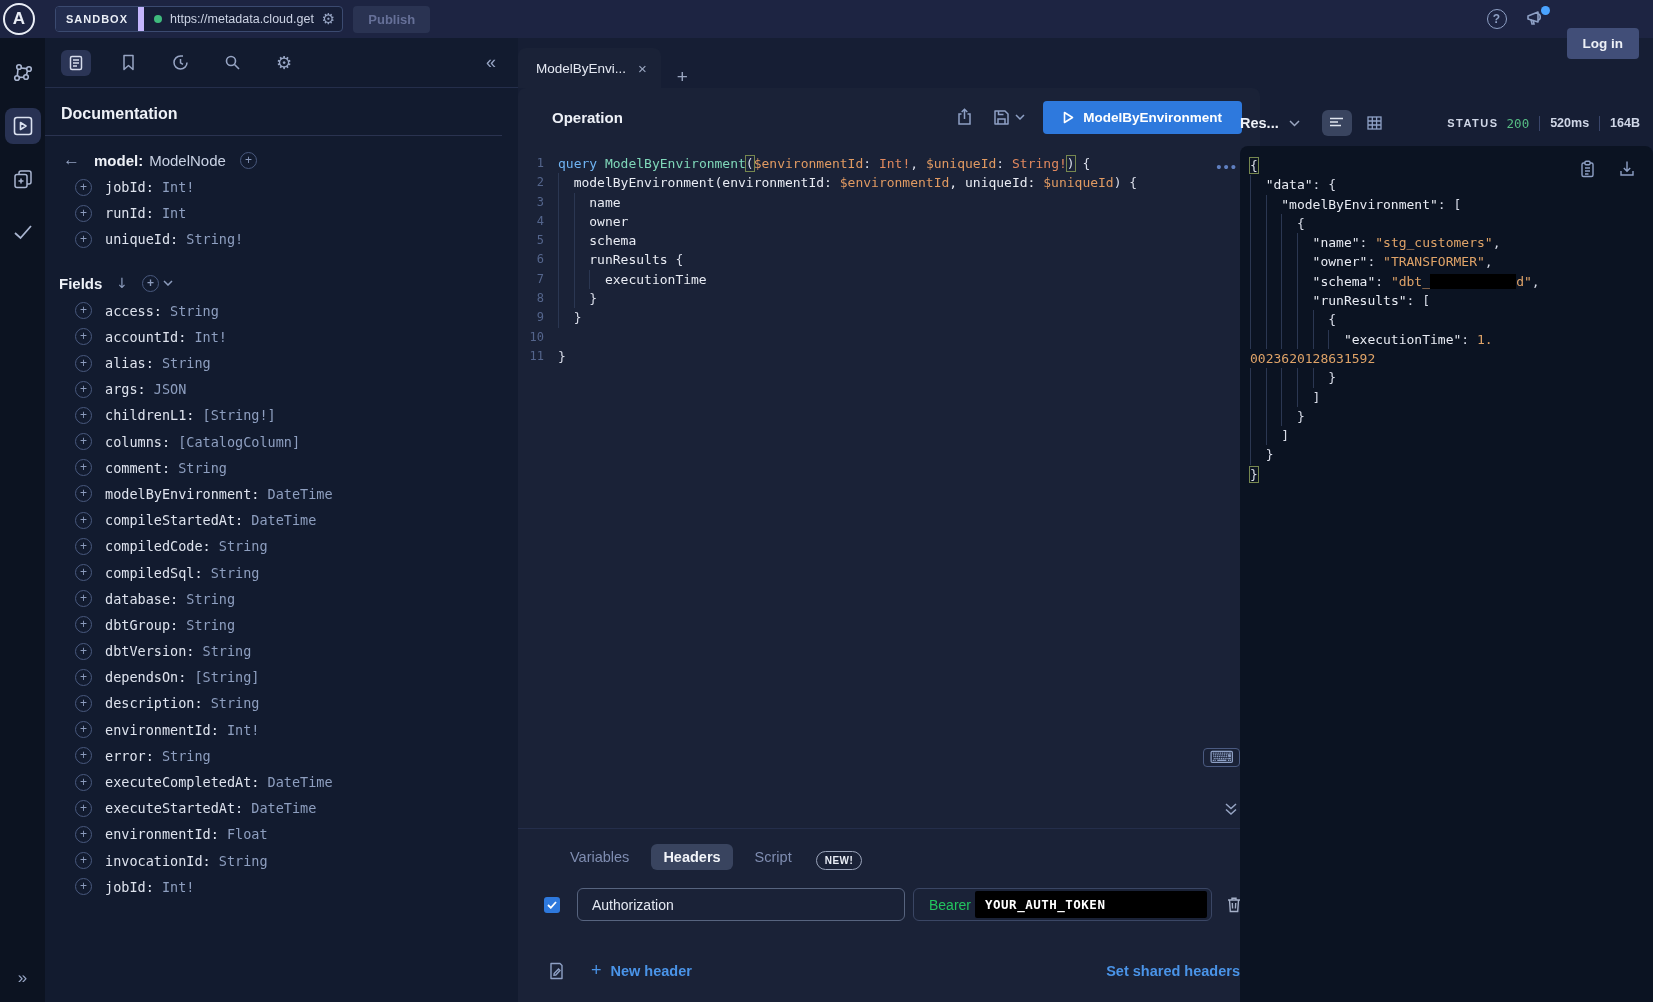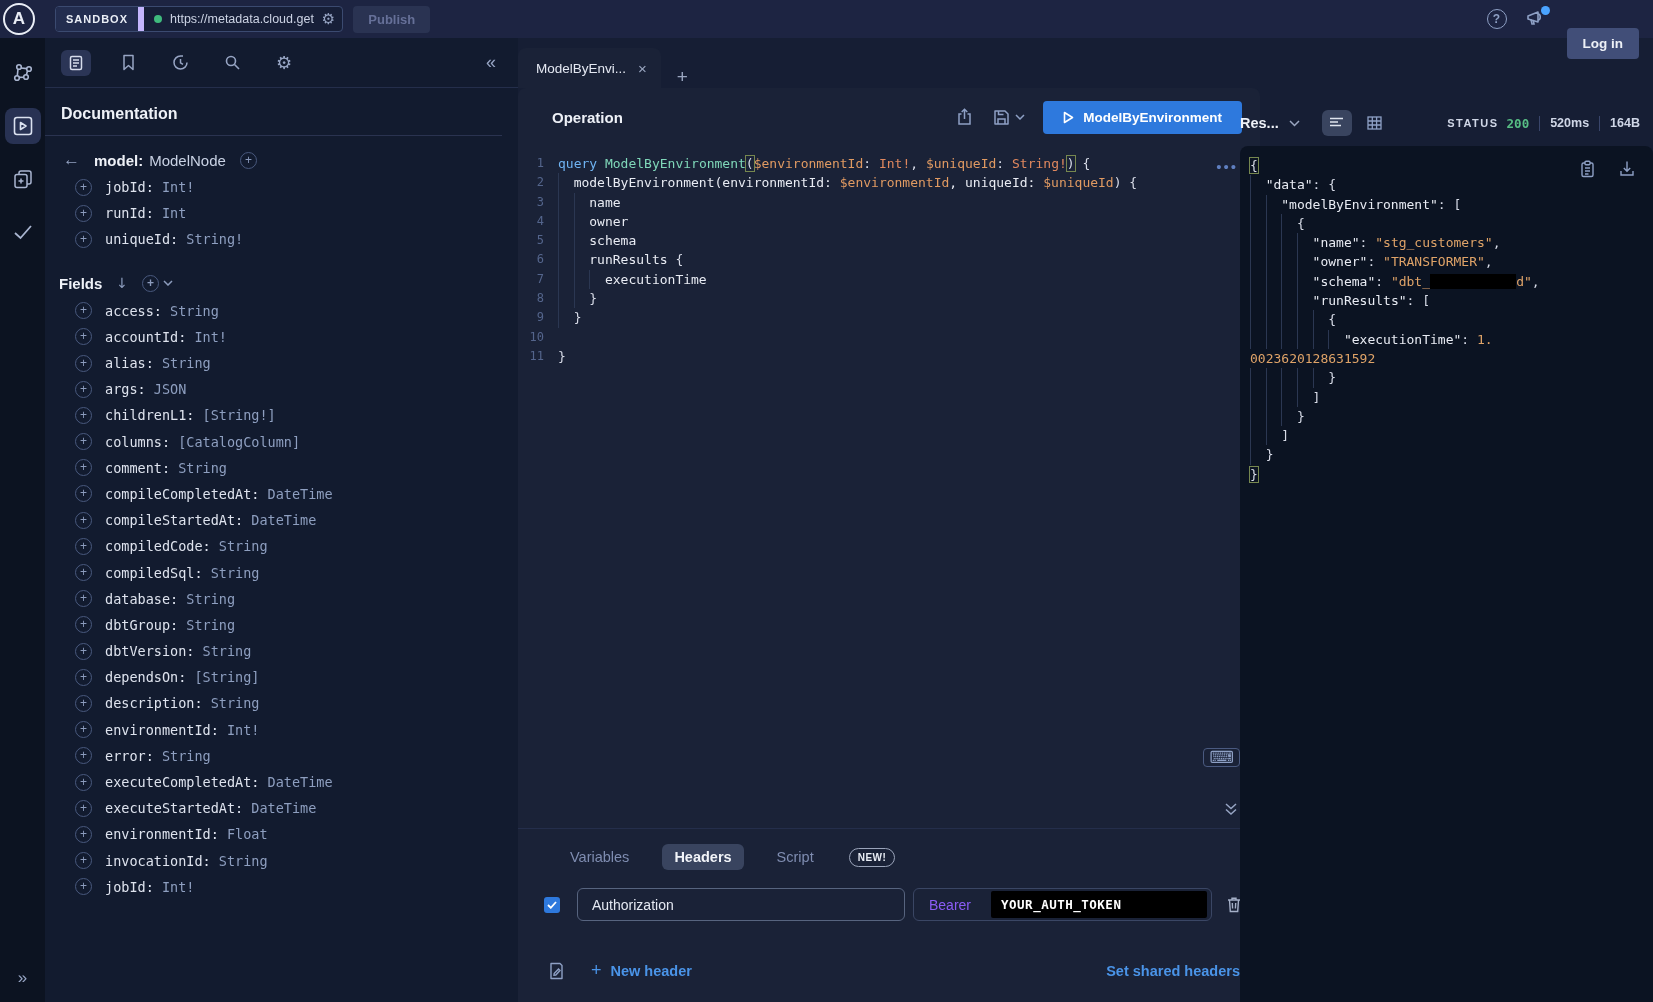--- a/index.html
+++ b/index.html
@@ -101,7 +101,7 @@
   .vt.sel { background:#39445f; color:#dfe4ee; }
   .resp-stats { margin-left:auto; display:flex; align-items:center; gap:10px; }
   .st-label { font-size:11px; font-weight:bold; letter-spacing:1.5px; color:#cfd6e6; }
-  .st-code { font-size:12.5px; font-weight:bold; color:#57bd84; font-family:"DejaVu Sans Mono", monospace; margin-left:-2px; }
+  .st-code { font-size:12.5px; font-weight:normal; color:#57bd84; font-family:"DejaVu Sans Mono", monospace; margin-left:-2px; }
   .st-sep { width:1px; height:15px; background:#39456a; }
   .st-val { font-size:12.5px; font-weight:bold; color:#cfd6e6; }
   #resp-box { position:absolute; left:1240px; top:146px; width:413px; bottom:0; background:#0b1322; border-radius:8px 8px 0 0; }

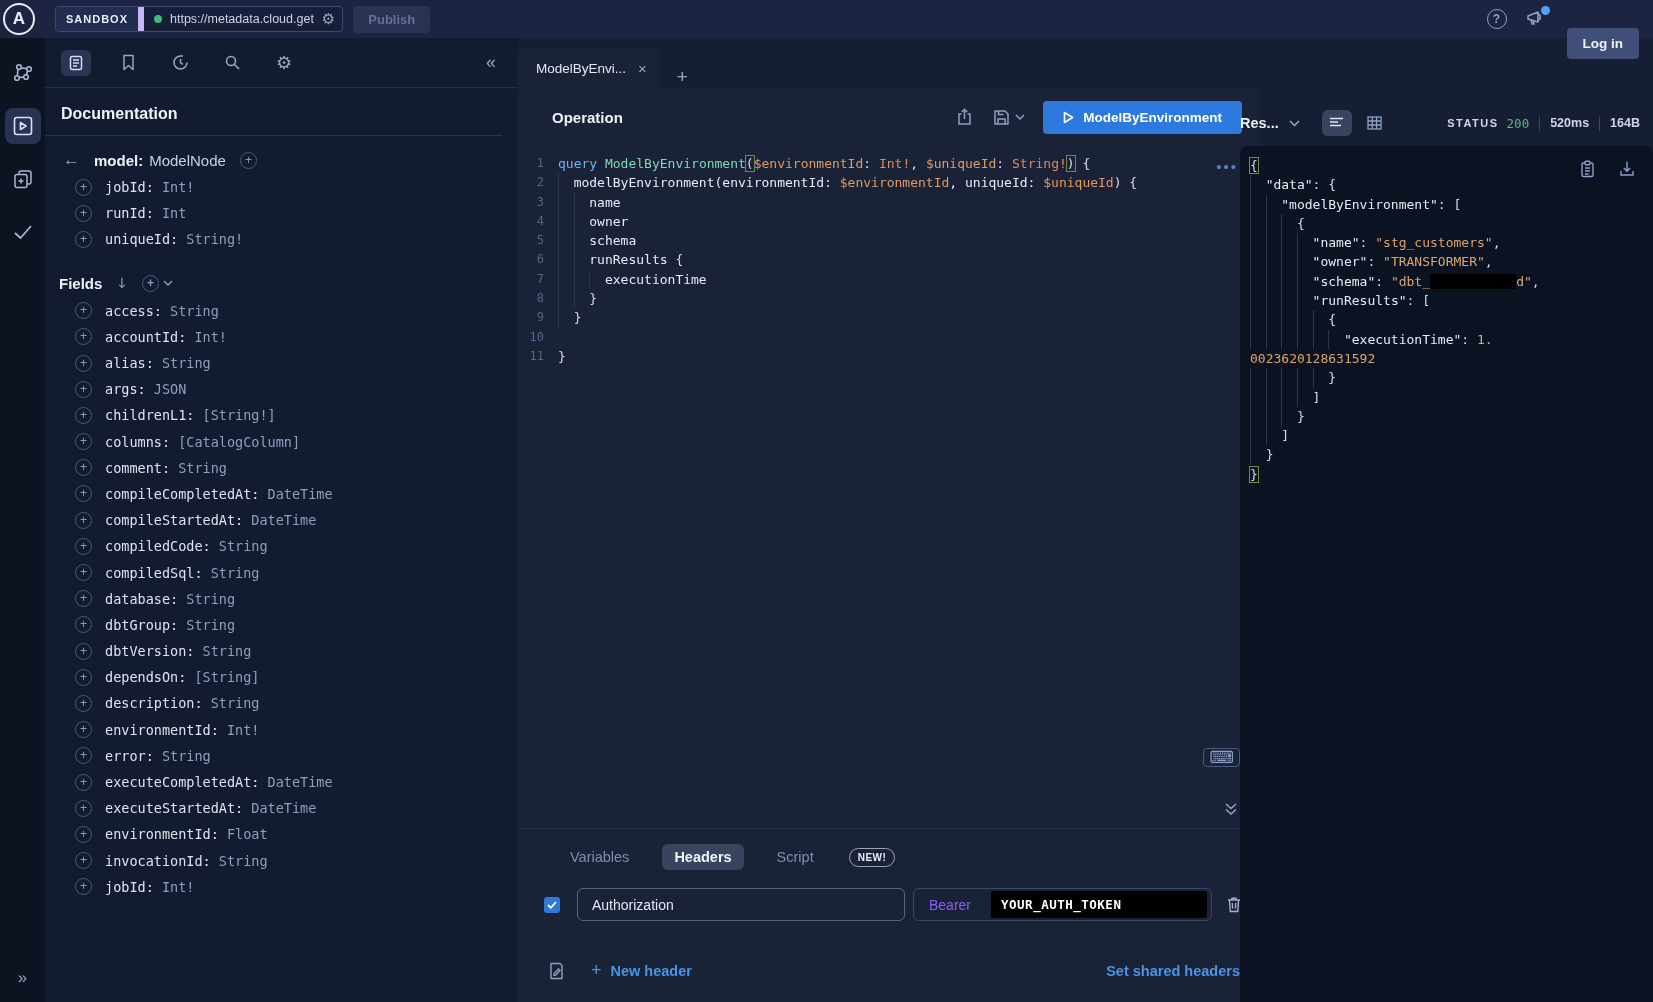--- a/index.html
+++ b/index.html
@@ -259,7 +259,7 @@
       </div>
       <div class="doc-row">
         <span class="plus-c">+</span>
-        <span class="mono"><span>compileCompletedAt: </span><span class="ftype">DateTime</span></span>
+        <span class="mono"><span>modelByEnvironment: </span><span class="ftype">DateTime</span></span>
       </div>
       <div class="doc-row">
         <span class="plus-c">+</span>

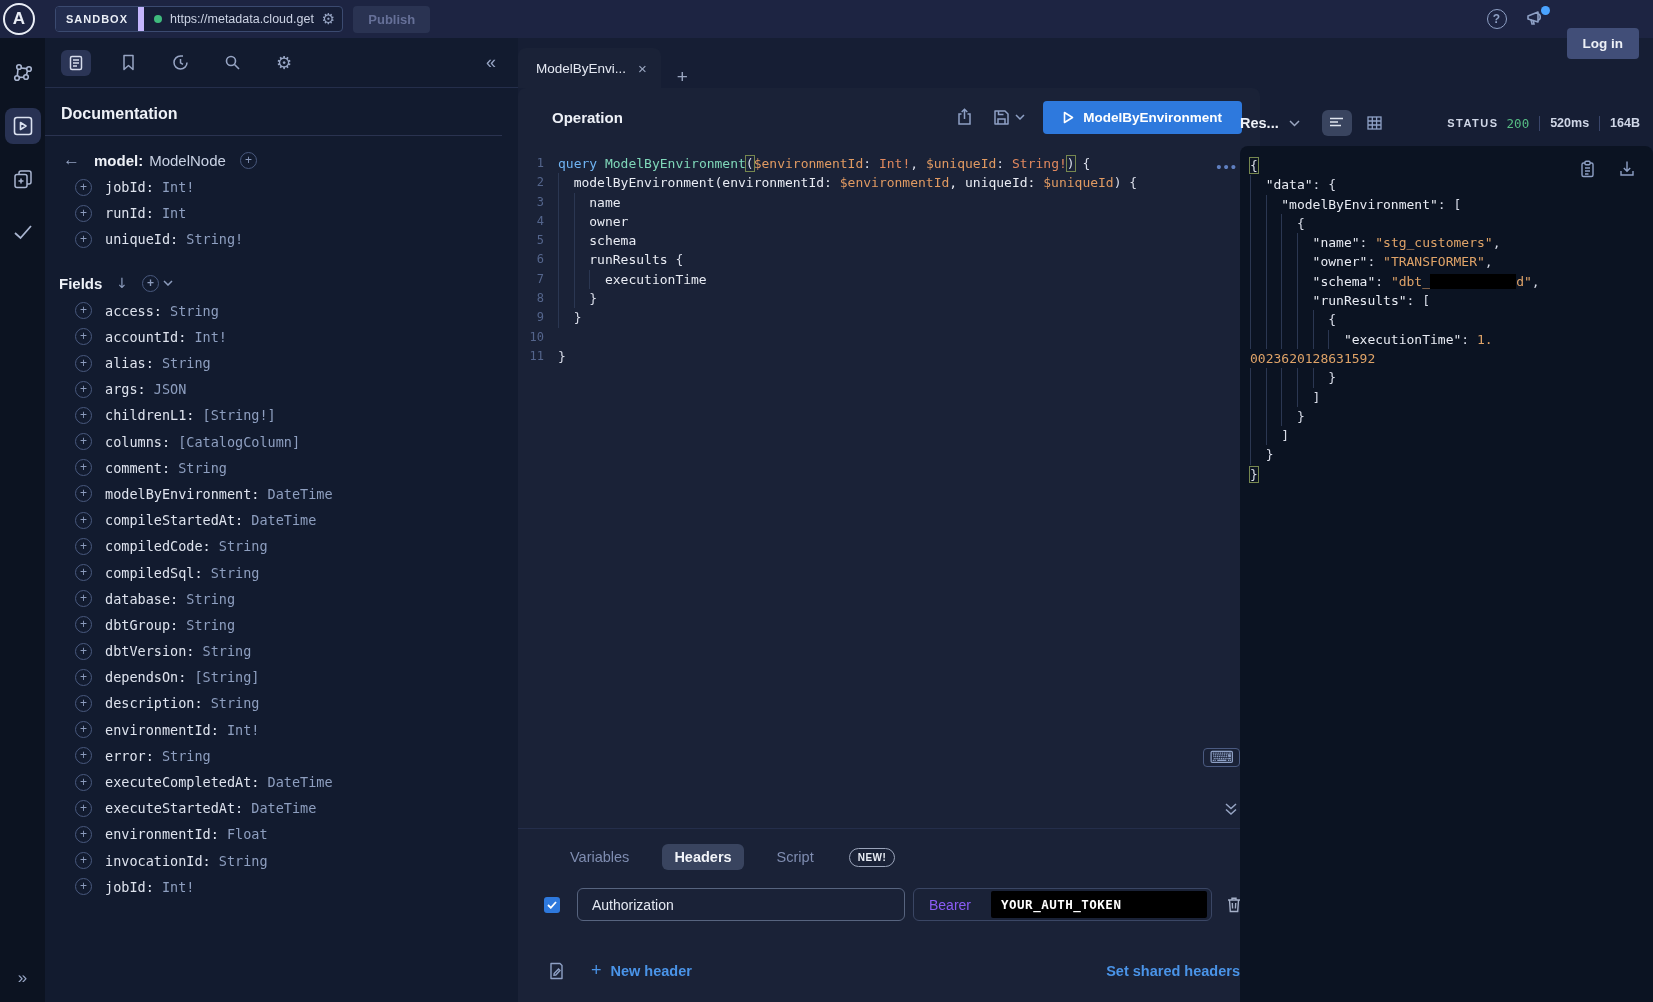--- a/index.html
+++ b/index.html
@@ -75,7 +75,7 @@
 
   .drawer-collapse { position:absolute; right:22px; top:714px; color:#97a5c4; }
   .drawer-divider { position:absolute; left:0; right:0; top:740px; height:1px; background:#242e4b; }
-  .drawer-tabs { position:absolute; left:40px; top:756px; display:flex; align-items:center; gap:21px; }
+  .drawer-tabs { position:absolute; left:40px; top:756px; display:flex; align-items:flex-end; gap:10px; }
   .dtab { font-size:14.5px; color:#7f8db1; padding:5px 12px; border-radius:6px; }
   .dtab.active { background:#39445f; color:#f2f4f9; font-weight:bold; }
   .newbadge { border:1px solid #9aa4ba; border-radius:10px; font-size:10px; font-weight:bold; color:#e9edf5; padding:3px 8px; letter-spacing:0.5px; margin-left:2px; }

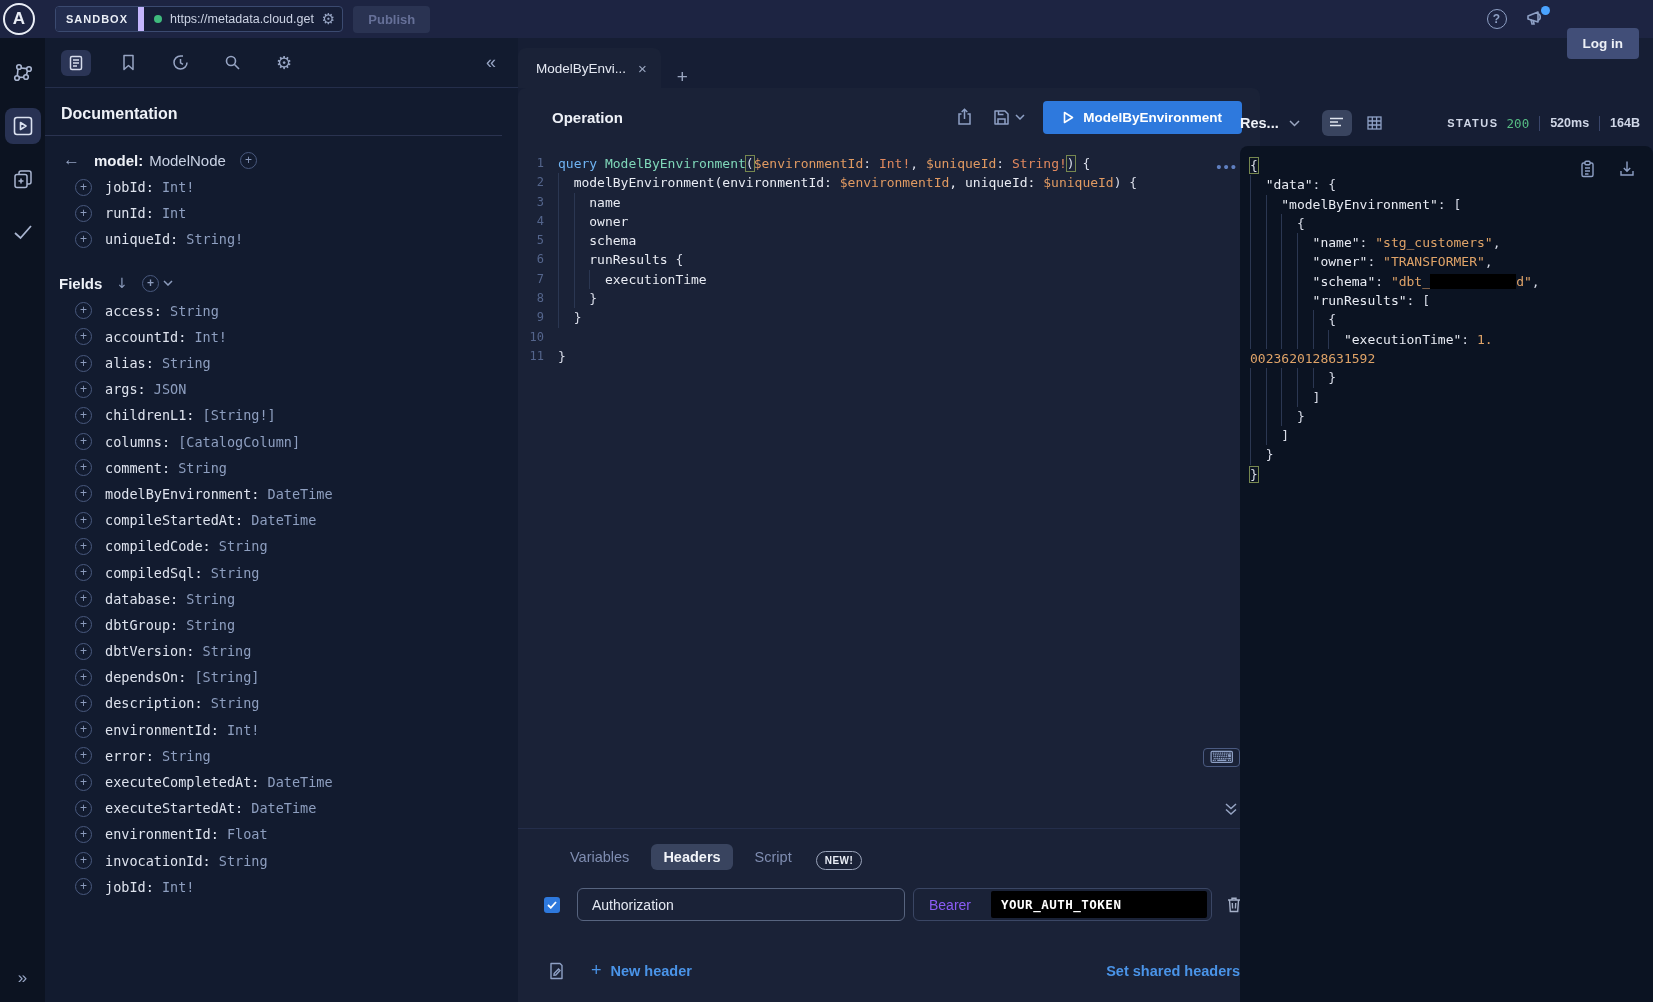--- a/index.html
+++ b/index.html
@@ -83,7 +83,7 @@
   .chk { width:16px; height:16px; background:#2e79dd; border-radius:3px; display:flex; align-items:center; justify-content:center; }
   .key-input { margin-left:17px; width:328px; height:33px; border:1px solid #57647f; border-radius:6px; background:transparent; display:flex; align-items:center; padding-left:14px; font-size:14px; color:#e4e8f2; }
   .val-input { margin-left:8px; flex:1; height:33px; border:1px solid #3a4664; border-radius:6px; background:transparent; display:flex; align-items:center; padding:0 4px 0 15px; }
-  .bearer { font-size:14px; color:#8b5cf6; margin-right:20px; }
+  .bearer { font-size:14px; color:#22c55e; margin-right:4px; }
   .token { background:#000; color:#fff; font-family:"DejaVu Sans Mono", monospace; font-weight:bold; font-size:12.5px; flex:1; height:27px; display:flex; align-items:center; padding-left:10px; border-radius:2px; letter-spacing:0.5px; }
   .trash { margin-left:14px; color:#a5b0c8; }
   .foot-row { position:absolute; left:30px; right:20px; top:872px; display:flex; align-items:center; }

